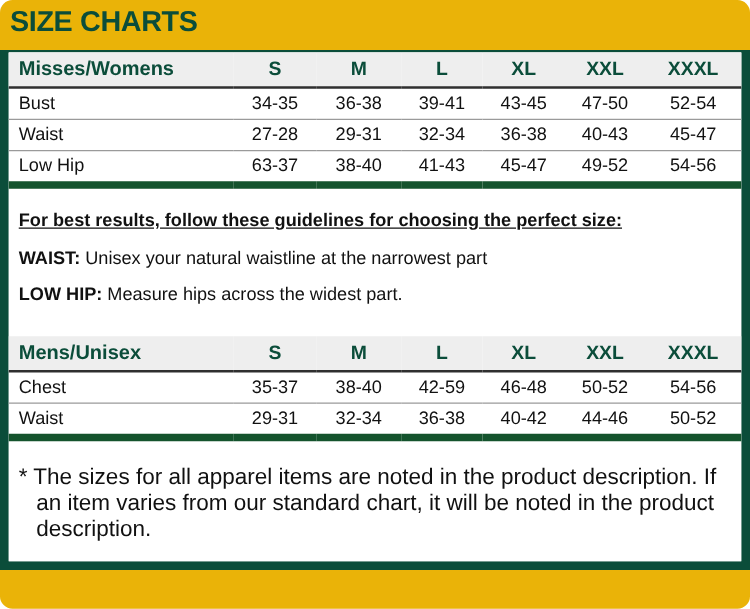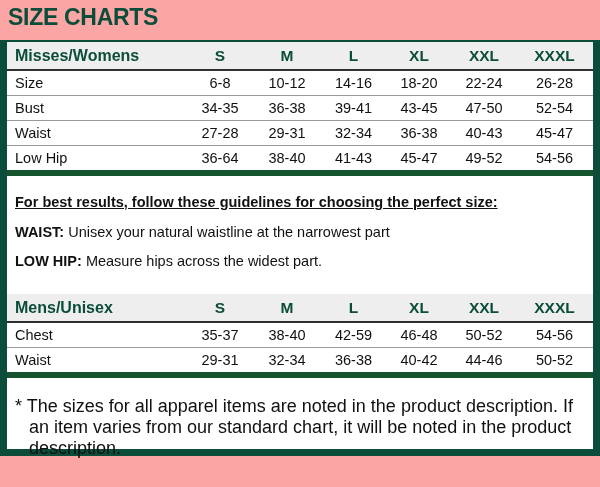--- a/index.html
+++ b/index.html
@@ -19,7 +19,8 @@
     position: relative;
     width: 600px;
     height: 487px;
-    background: #fca5a5;
+    background: #eab308;
+    border-radius: 10px;
   }
 
   

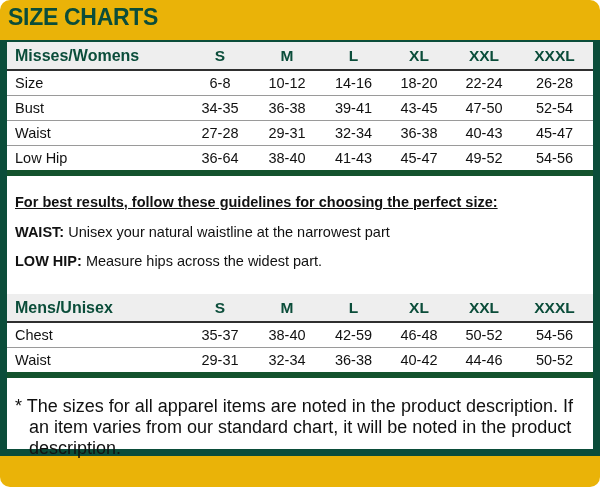--- a/index.html
+++ b/index.html
@@ -187,15 +187,6 @@
         </thead>
         <tbody>
           <tr class="data-row">
-            <td class="lbl">Size</td>
-            <td class="num">6-8</td>
-            <td class="num">10-12</td>
-            <td class="num">14-16</td>
-            <td class="num">18-20</td>
-            <td class="num">22-24</td>
-            <td class="num">26-28</td>
-          </tr>
-          <tr class="data-row">
             <td class="lbl">Bust</td>
             <td class="num">34-35</td>
             <td class="num">36-38</td>

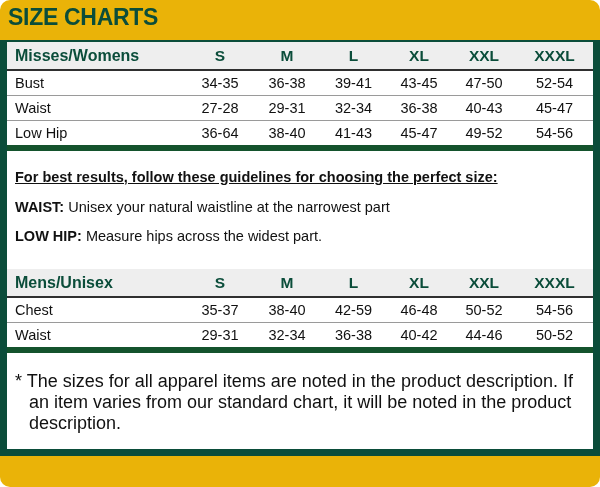--- a/index.html
+++ b/index.html
@@ -206,7 +206,7 @@
           </tr>
           <tr class="data-row">
             <td class="lbl">Low Hip</td>
-            <td class="num">36-64</td>
+            <td class="num">63-37</td>
             <td class="num">38-40</td>
             <td class="num">41-43</td>
             <td class="num">45-47</td>

